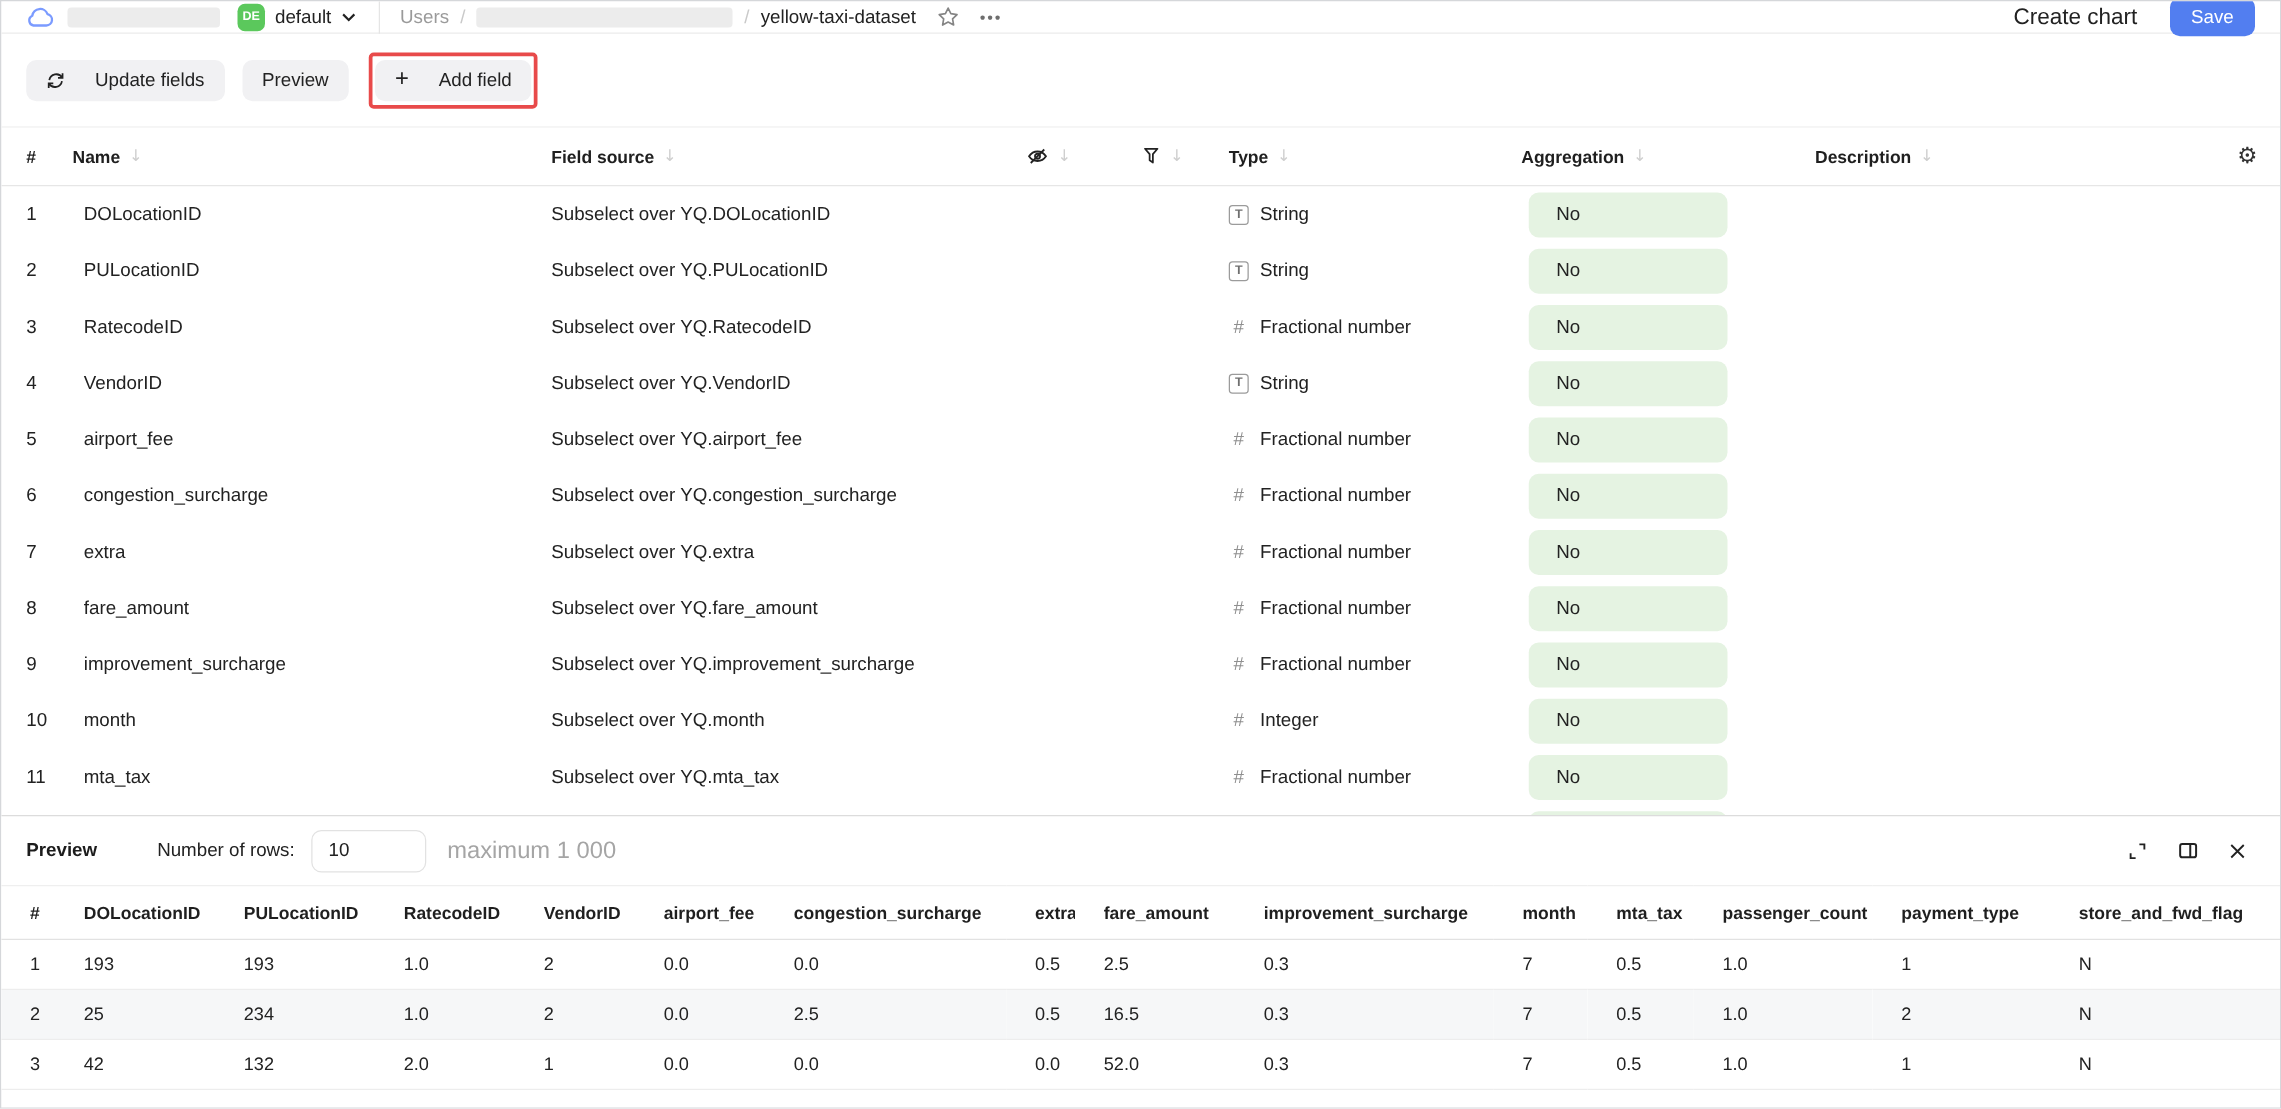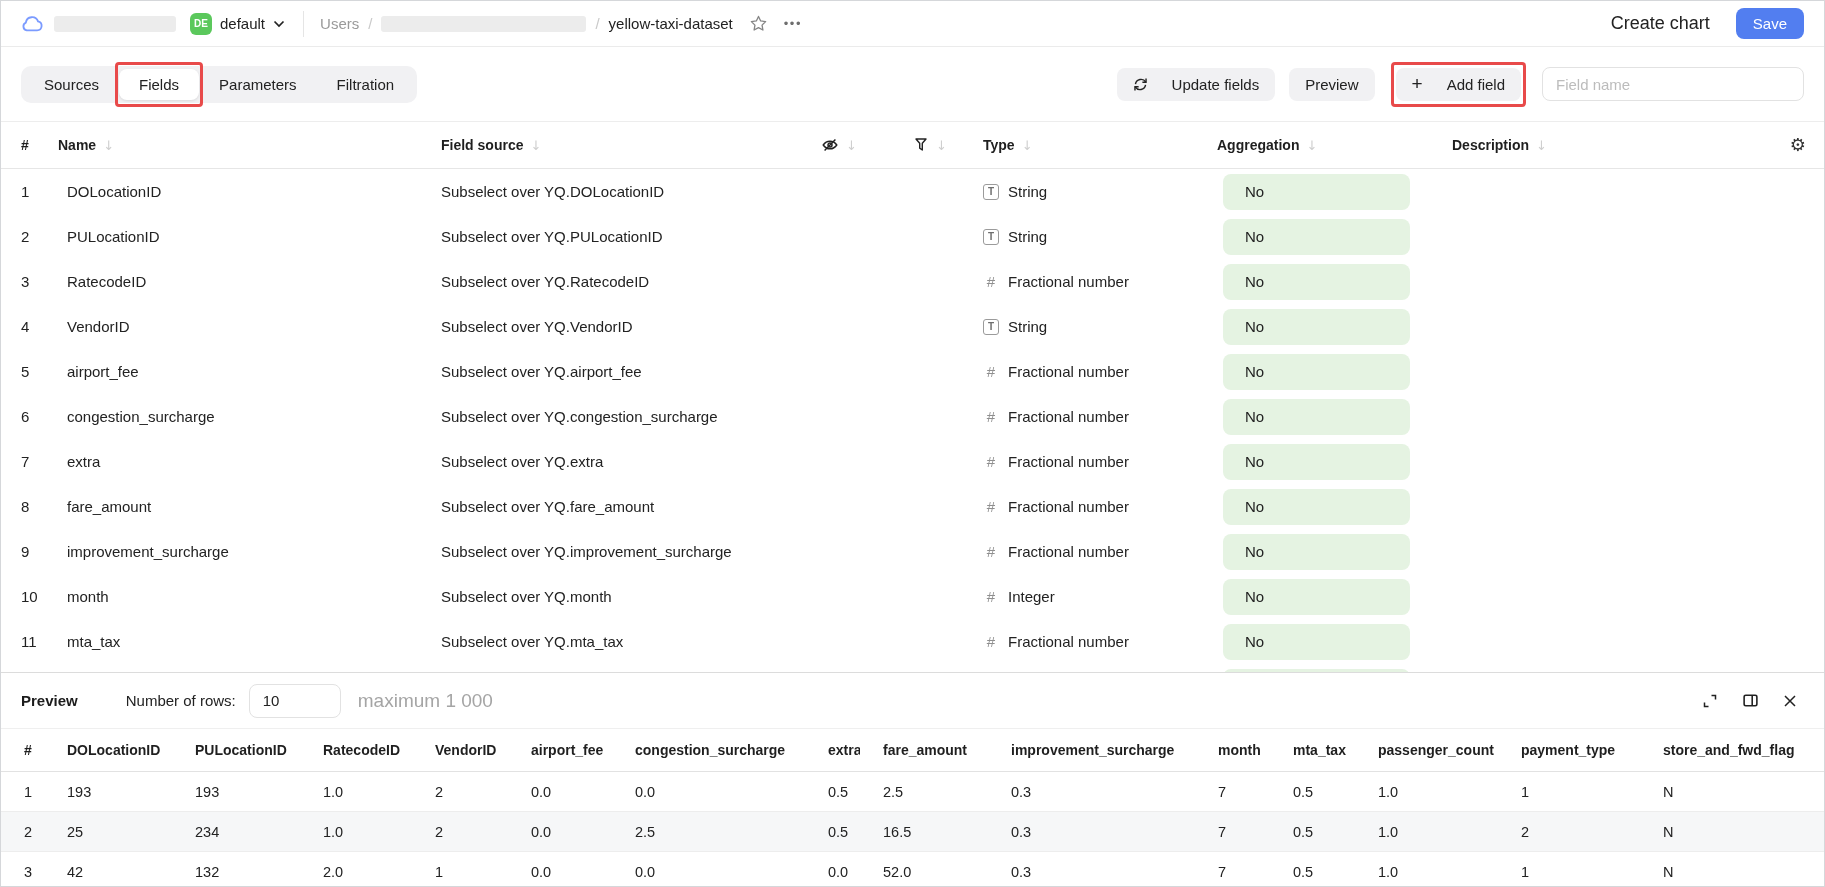--- a/index.html
+++ b/index.html
@@ -8,7 +8,7 @@
         font-family:"Liberation Sans","DejaVu Sans",sans-serif;color:#222;}
 
   
-  .topbar{height:46px;display:flex;align-items:center;padding:0 20px;border-bottom:1px solid #ebebeb;box-sizing:border-box;}
+  .topbar{height:26px;display:flex;align-items:center;padding:0 20px;border-bottom:1px solid #ebebeb;box-sizing:border-box;}
   .tb-left{display:flex;align-items:center;}
   .blur-block{background:#ececec;border-radius:3px;height:16px;}
   .blur-1{width:122px;margin-left:10px;}

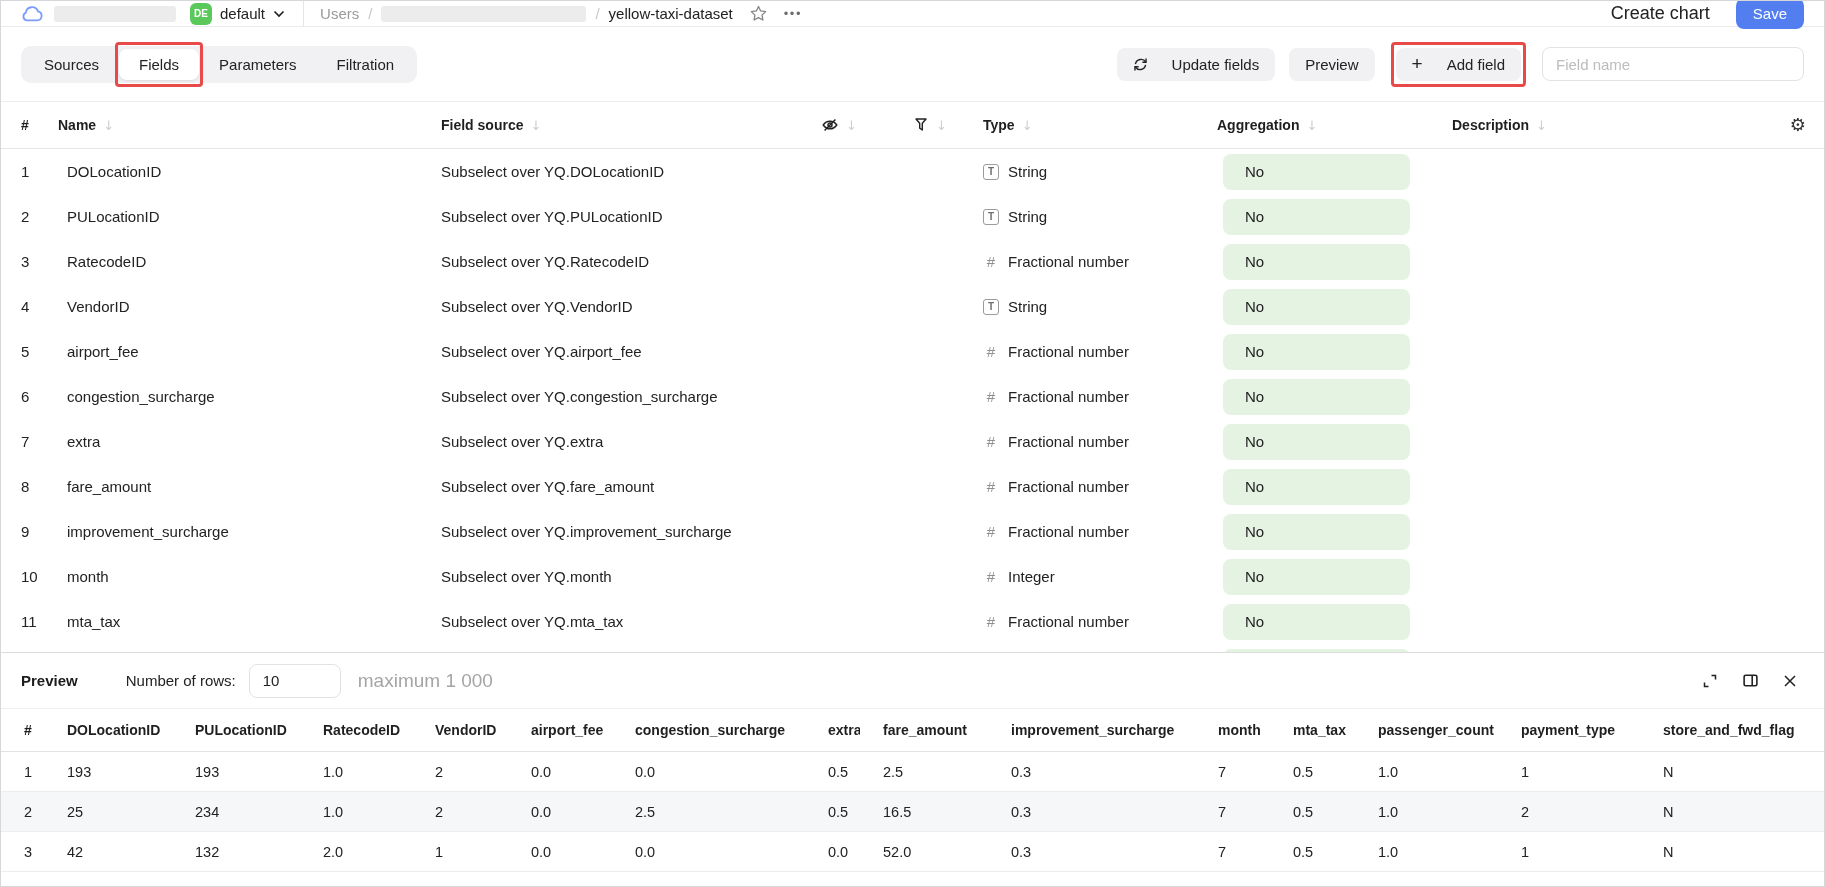--- a/index.html
+++ b/index.html
@@ -137,15 +137,6 @@
   </header>
 
   <div class="toolbar">
-    <div class="segmented">
-      <button class="seg-item">Sources</button>
-      <button class="seg-item active">
-        <span>Fields</span>
-        <span class="anno-box anno-fields"></span>
-      </button>
-      <button class="seg-item">Parameters</button>
-      <button class="seg-item">Filtration</button>
-    </div>
     <div class="toolbar-right">
       <button class="tb-btn">
         <span>

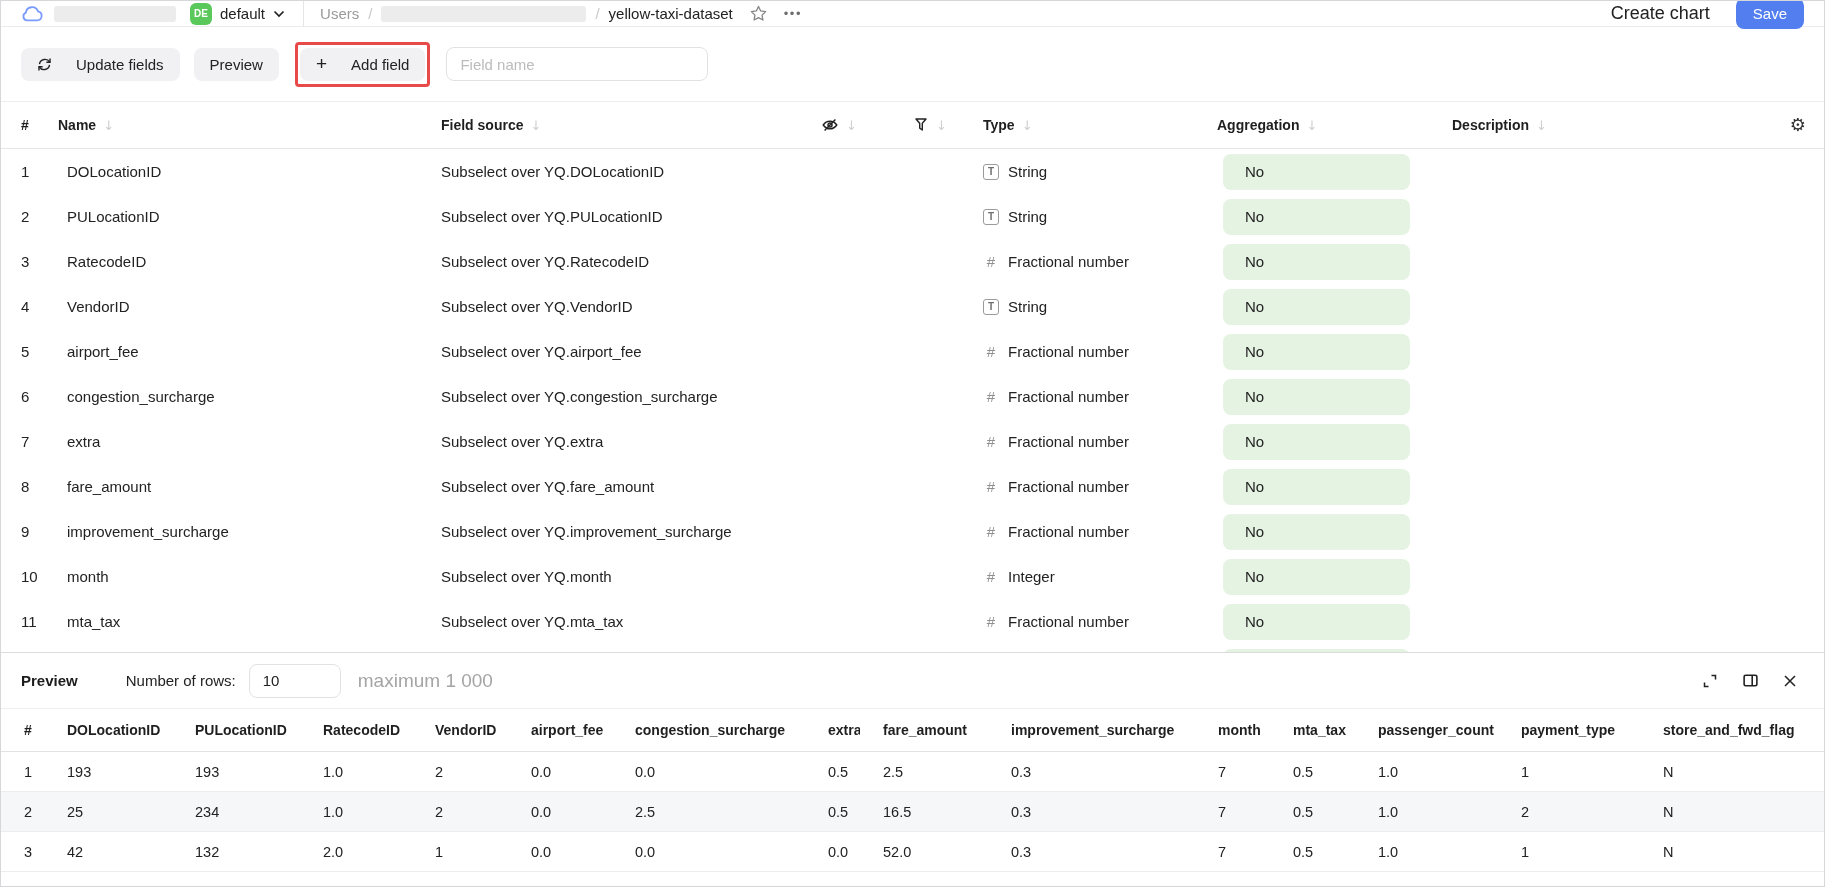--- a/index.html
+++ b/index.html
@@ -157,7 +157,6 @@
         </button>
         <span class="anno-box anno-add"></span>
       </div>
-      <input class="fieldname-input" type="text" placeholder="Field name" style="">
     </div>
   </div>
 

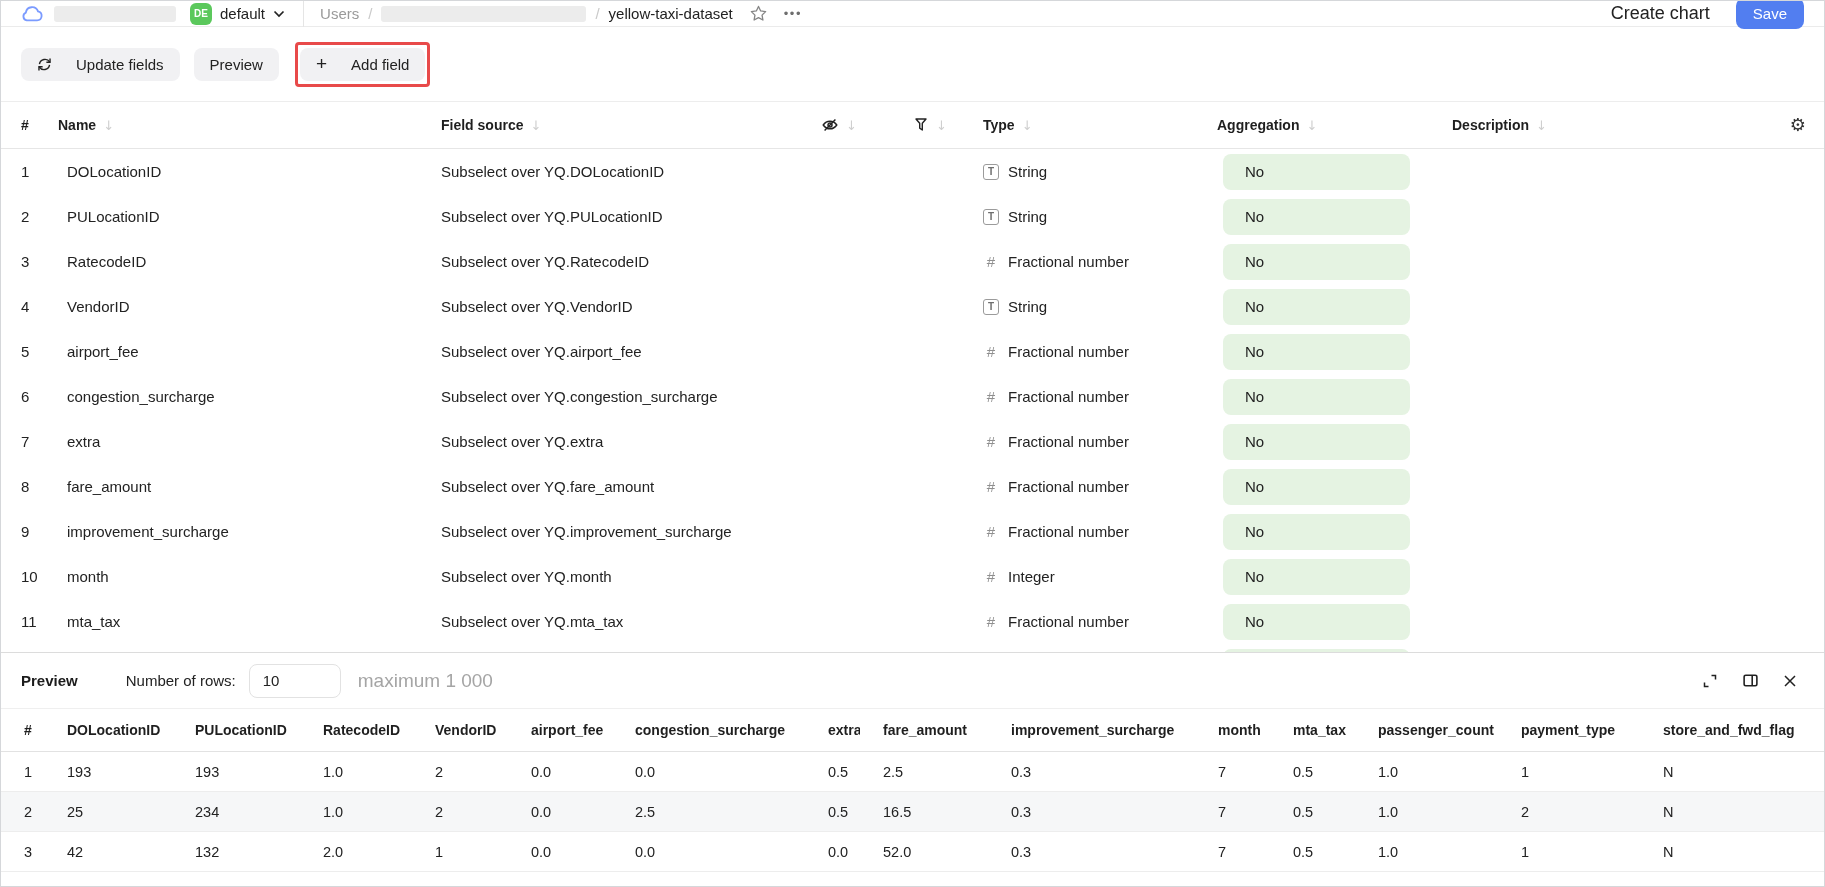--- a/index.html
+++ b/index.html
@@ -66,7 +66,7 @@
   .tbox{width:16px;height:16px;box-sizing:border-box;border:1.4px solid #9b9b9b;border-radius:3px;color:#6f6f6f;
         font-size:10px;font-weight:bold;display:flex;align-items:center;justify-content:center;}
   .nhash{color:#8f8f8f;font-size:15px;width:16px;text-align:center;}
-  .agg-badge{width:187px;height:36px;box-sizing:border-box;background:#e5f3e2;border-radius:8px;
+  .agg-badge{width:159px;height:36px;box-sizing:border-box;background:#e5f3e2;border-radius:8px;
              display:flex;align-items:center;padding-left:22px;margin-left:6px;font-size:15px;color:#222;cursor:pointer;}
   .partial-row{height:45px;}
 

